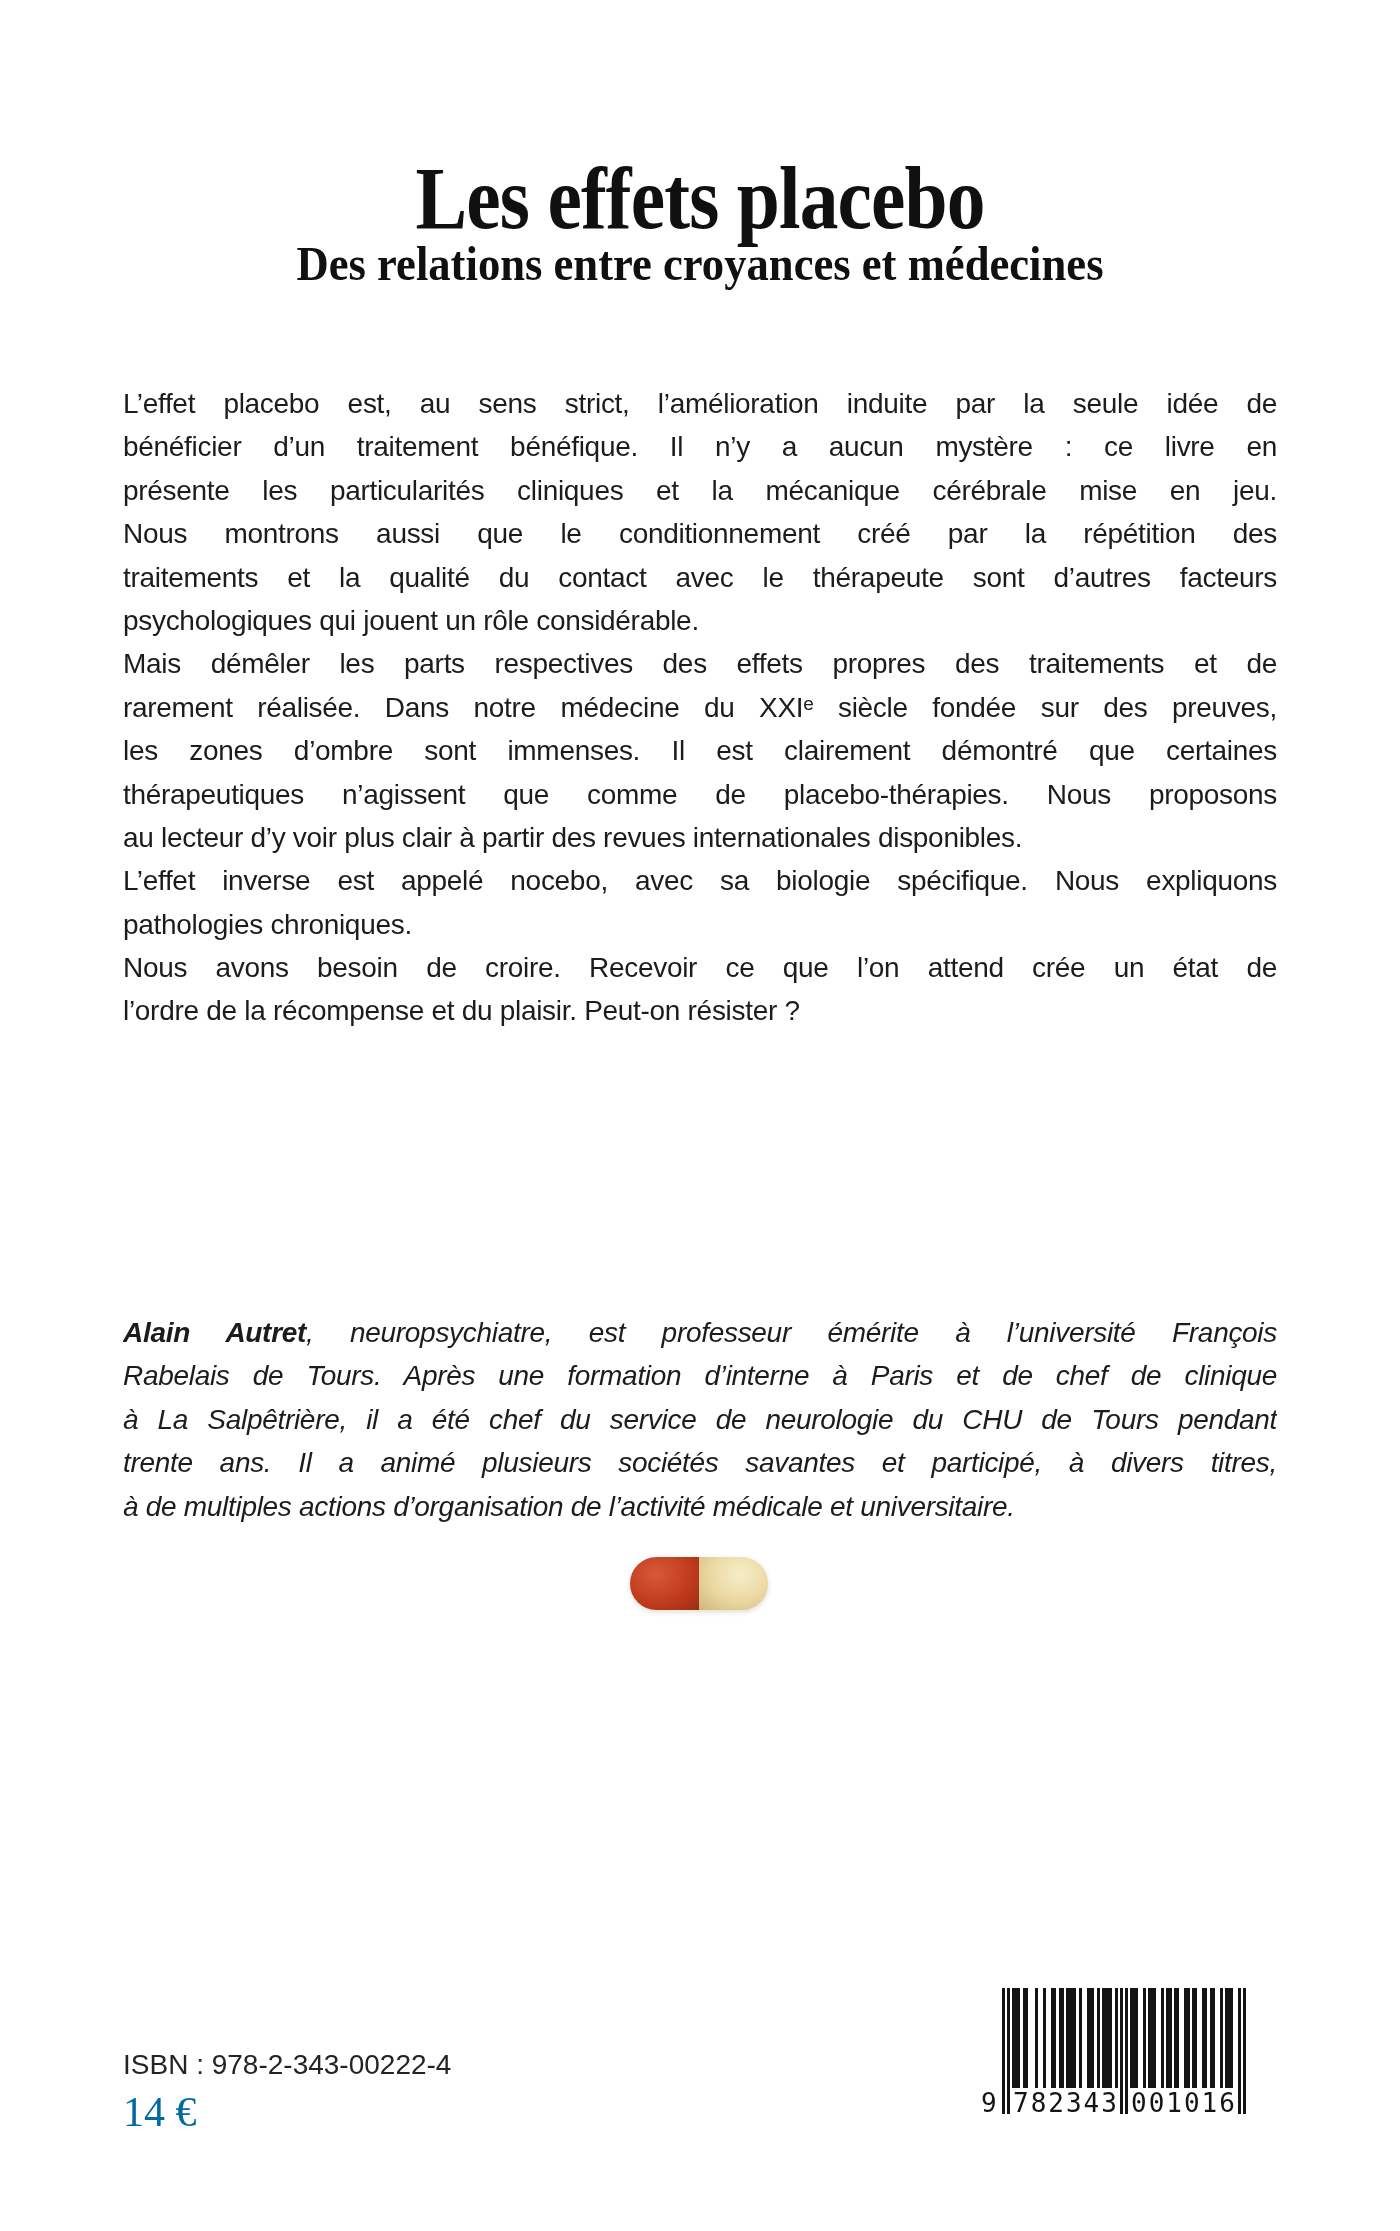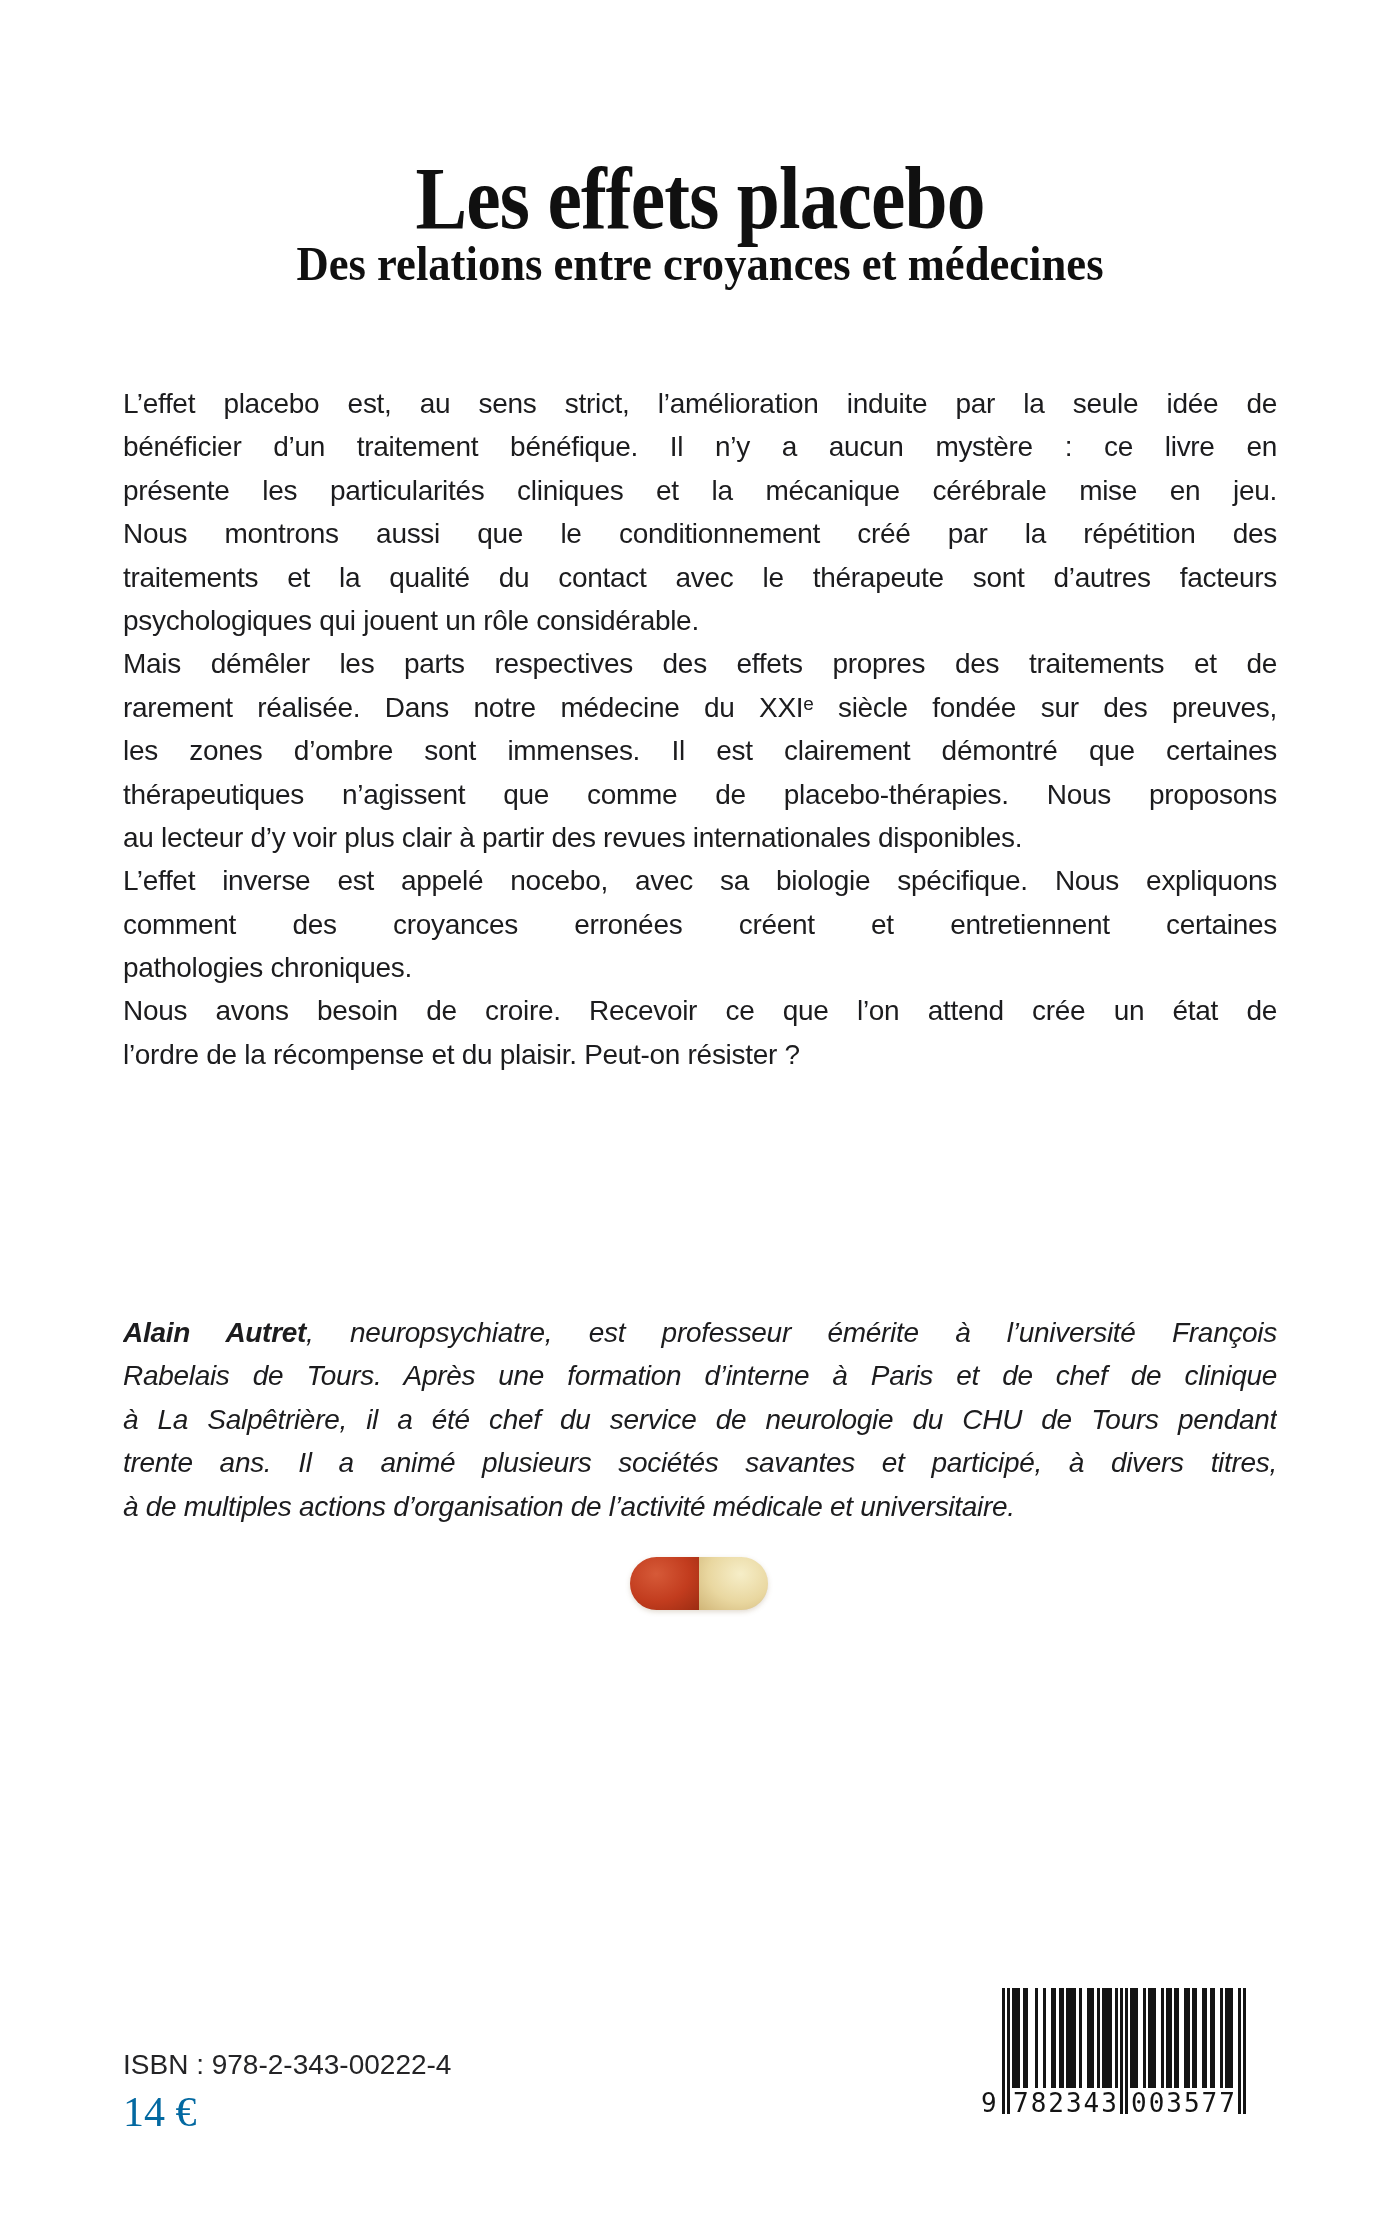--- a/index.html
+++ b/index.html
@@ -137,7 +137,6 @@
     <div class="ln">thérapeutiques n’agissent que comme de placebo-thérapies. Nous proposons</div>
     <div class="ln pl">au lecteur d’y voir plus clair à partir des revues internationales disponibles.</div>
     <div class="ln">L’effet inverse est appelé nocebo, avec sa biologie spécifique. Nous expliquons</div>
-    <div class="ln">comment des croyances erronées créent et entretiennent certaines</div>
     <div class="ln pl">pathologies chroniques.</div>
     <div class="ln">Nous avons besoin de croire. Recevoir ce que l’on attend crée un état de</div>
     <div class="ln pl">l’ordre de la récompense et du plaisir. Peut-on résister ?</div>

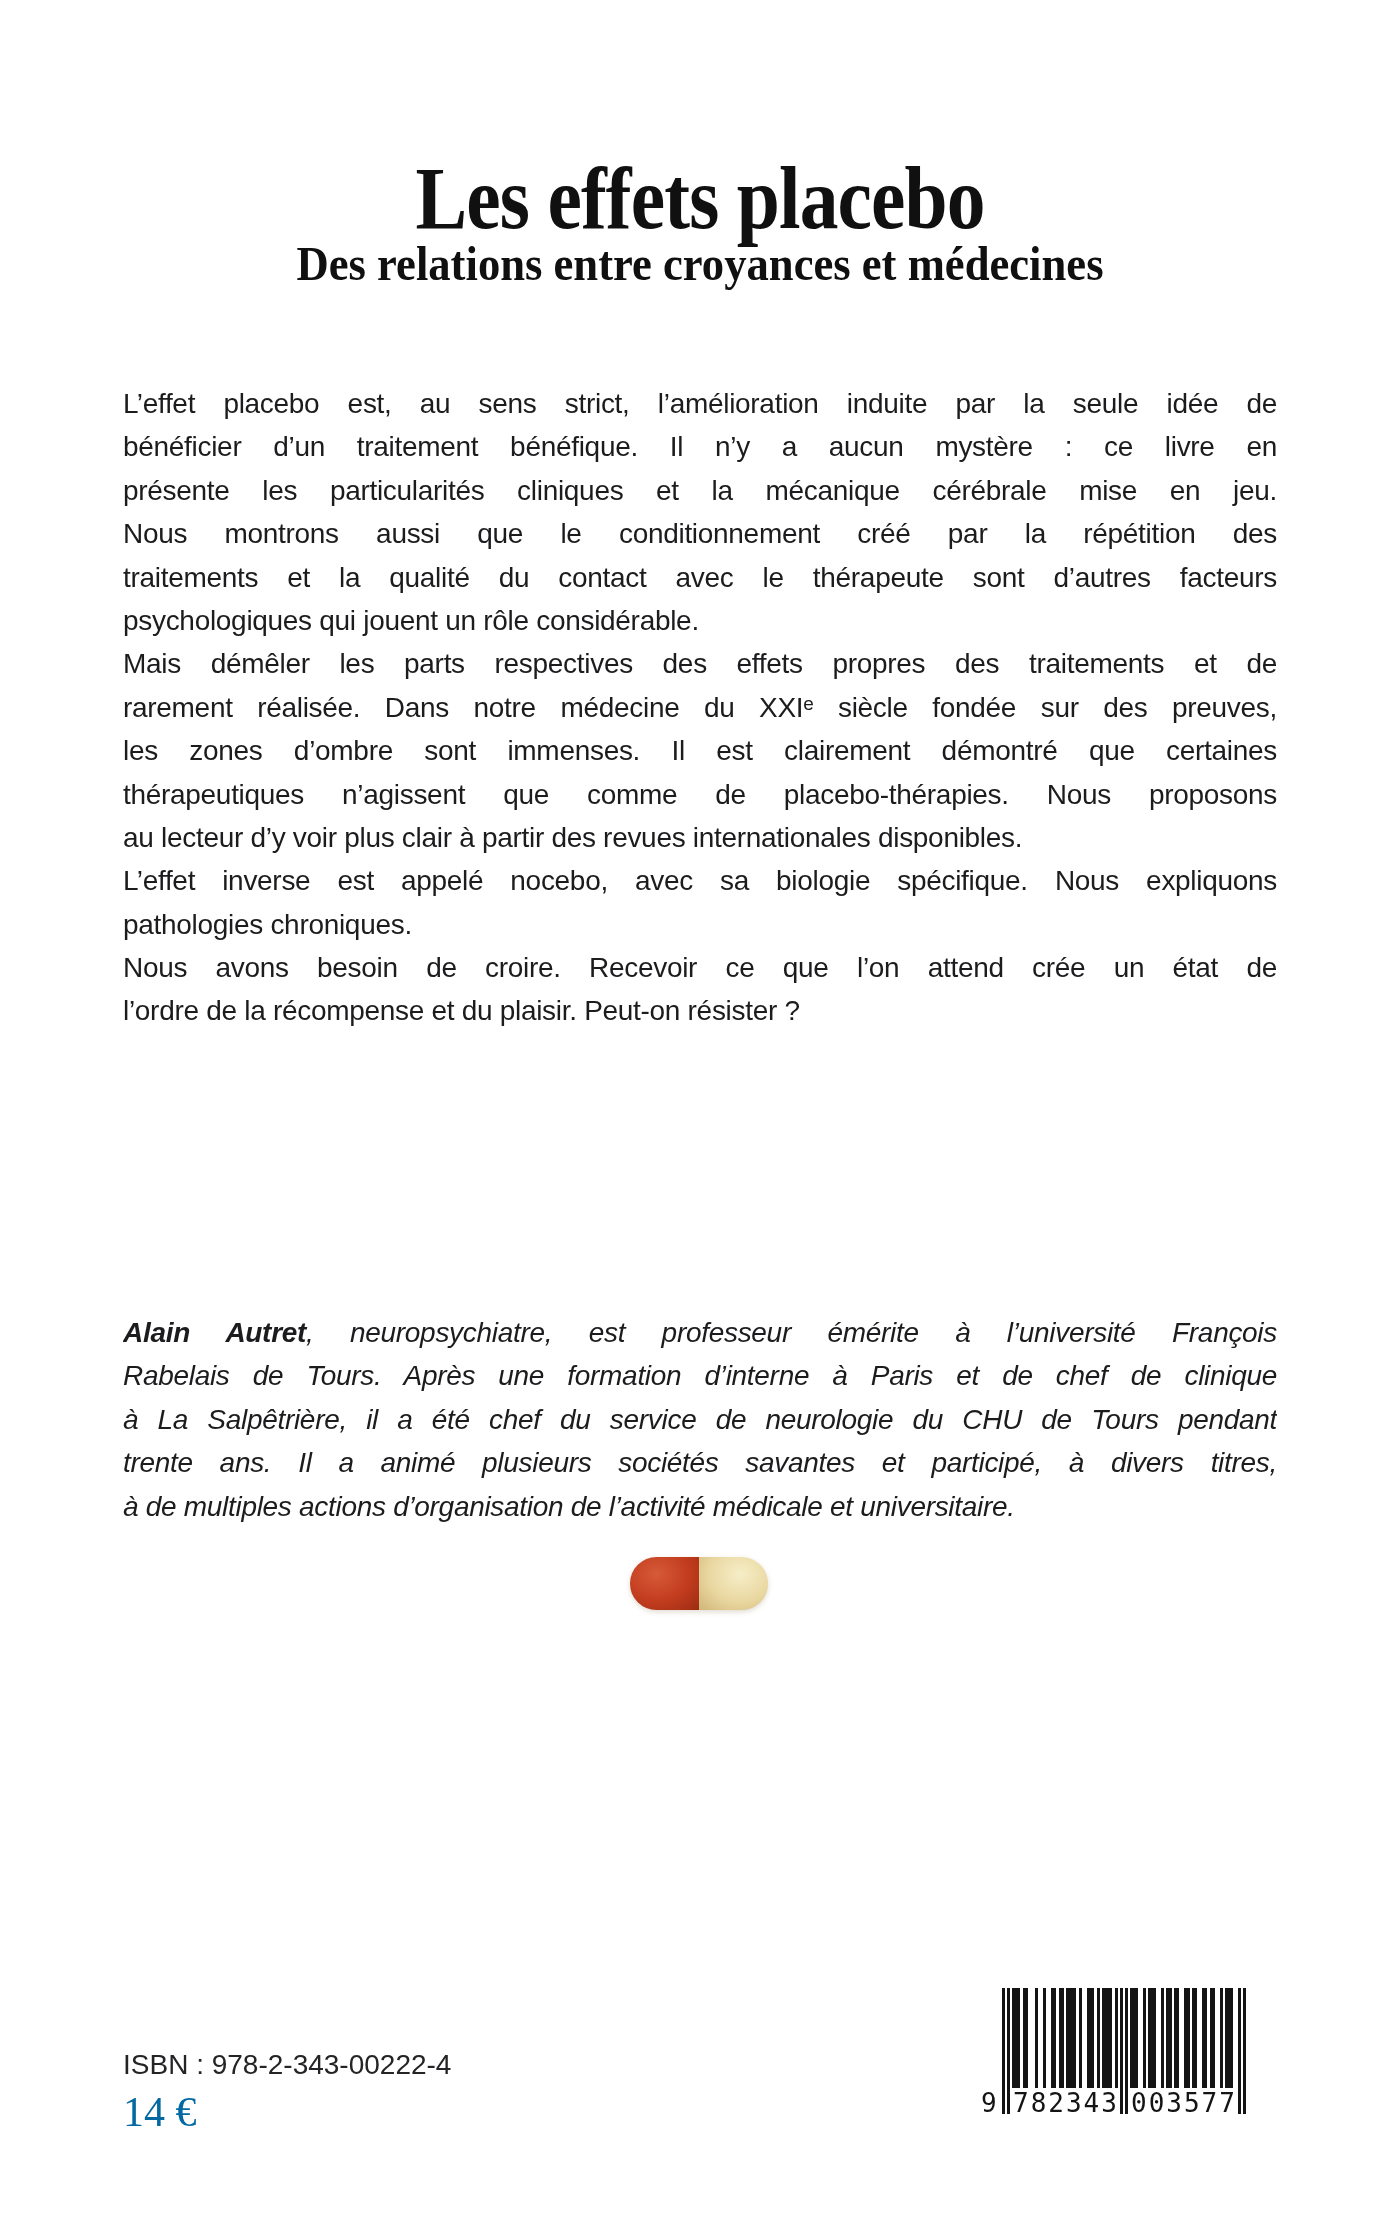--- a/index.html
+++ b/index.html
@@ -193,7 +193,7 @@
       </svg>
     <span class="bc-digit bc-d9">9</span>
     <span class="bc-digit bc-g1">782343</span>
-    <span class="bc-digit bc-g2">003577</span>
+    <span class="bc-digit bc-g2">001016</span>
   </div>
 
 </div>

